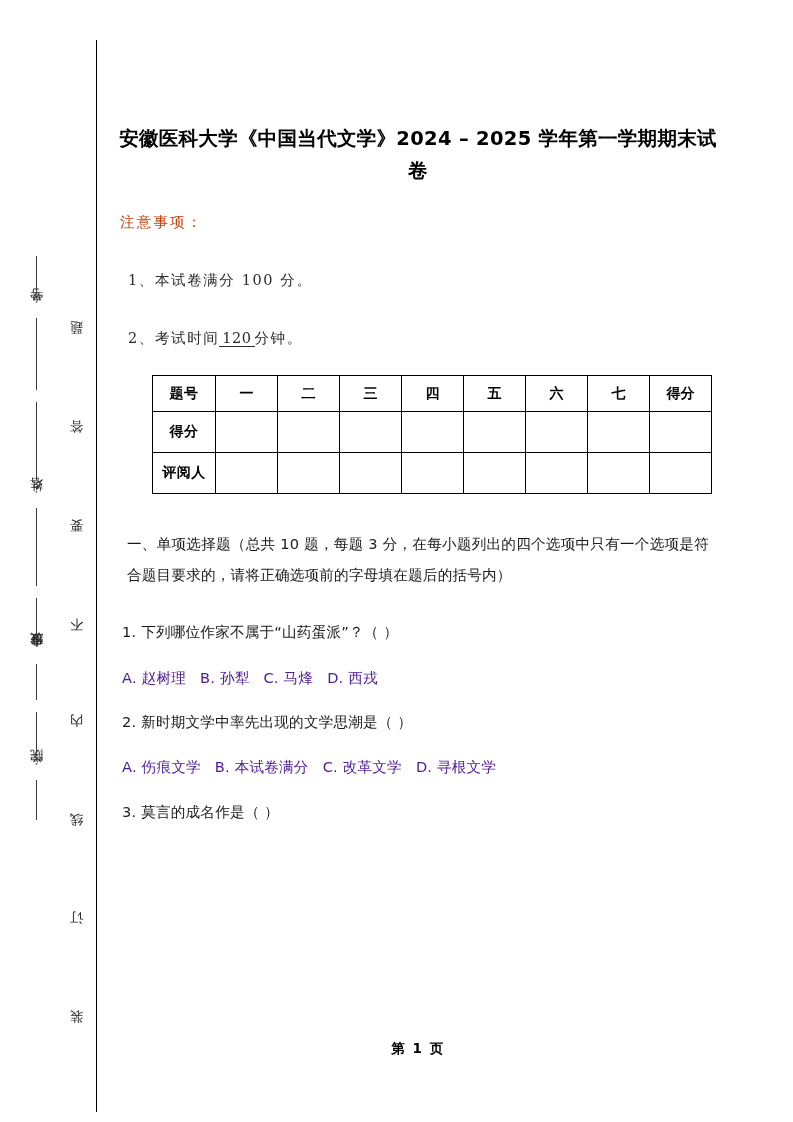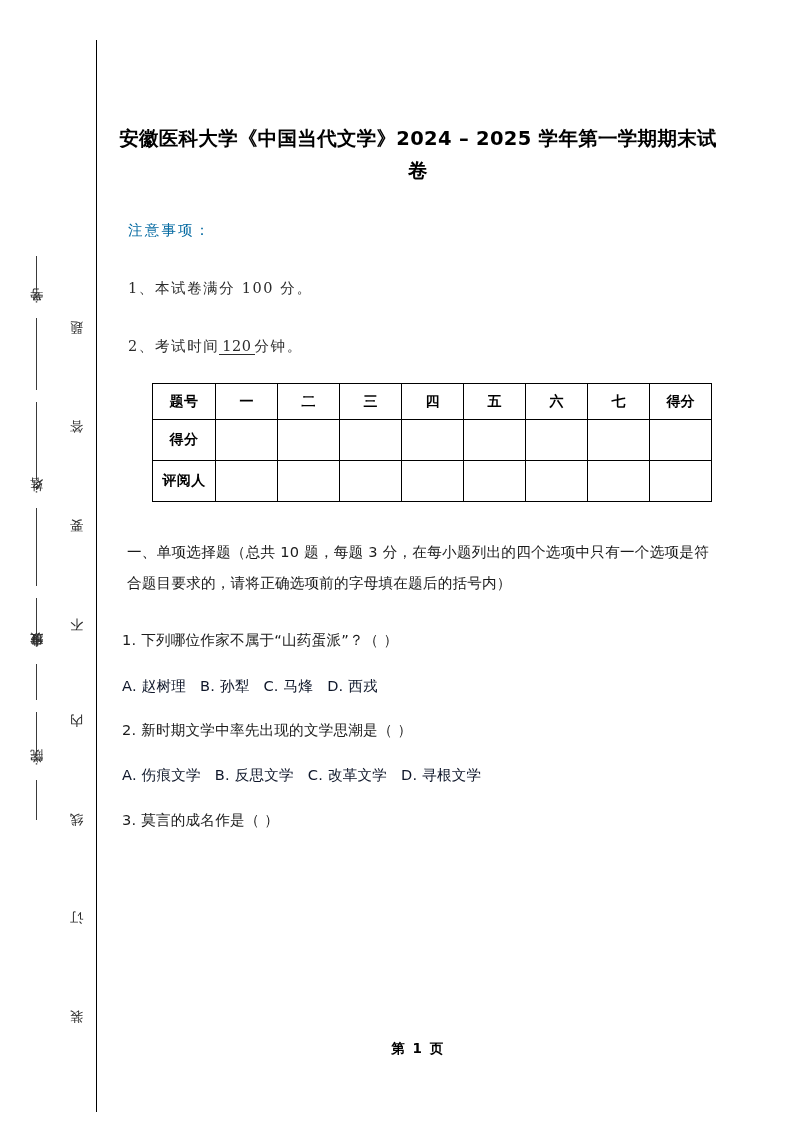--- a/index.html
+++ b/index.html
@@ -128,11 +128,11 @@
   .info-gap { display: inline-block; width: 17px; }
 
   .notes-heading {
-    margin: 8px;
+    margin: 0;
     padding: 27px 0 0 2px;
     font-size: 14.5px;
     letter-spacing: 2.2px;
-    color: #0369a1;
+    color: #c2410c;
   }
   .note-item {
     margin: 8px;

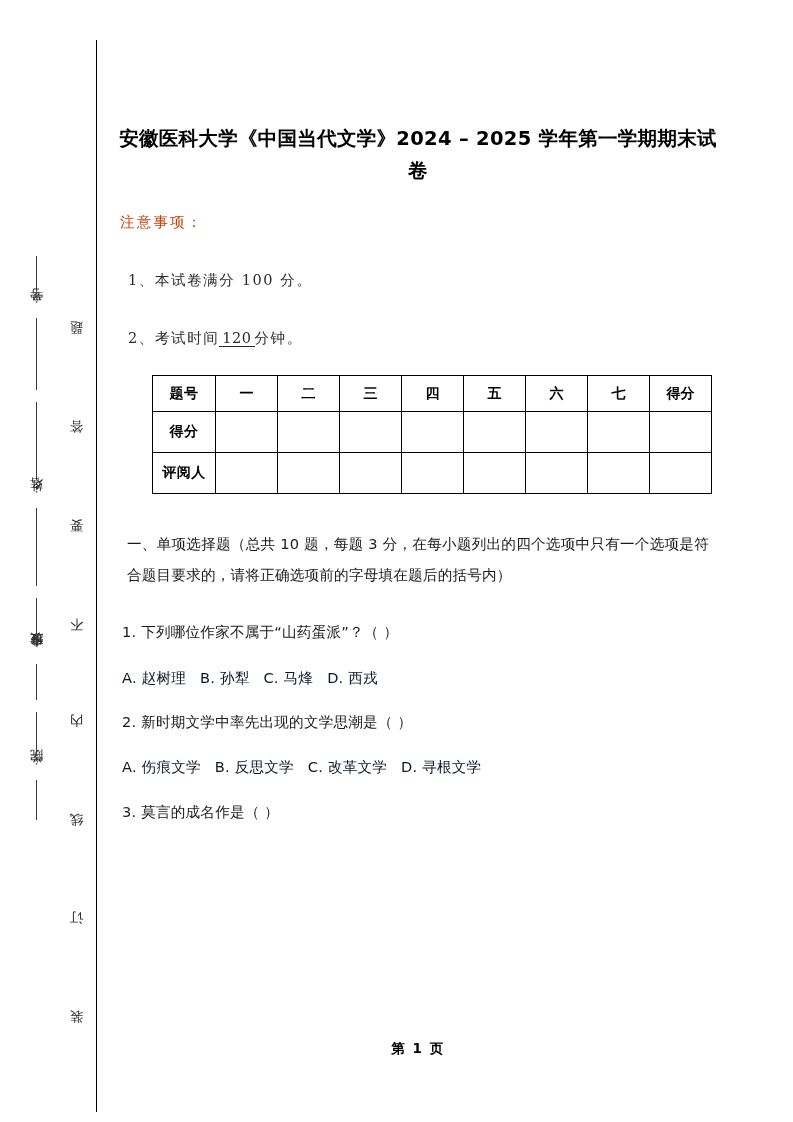--- a/index.html
+++ b/index.html
@@ -197,7 +197,7 @@
     font-size: 14.6px;
     line-height: 1.6;
     letter-spacing: 0.2px;
-    color: #0f172a;
+    color: #4c1d95;
   }
   .opt { white-space: nowrap; }
   .opt-gap { display: inline-block; width: 14px; }

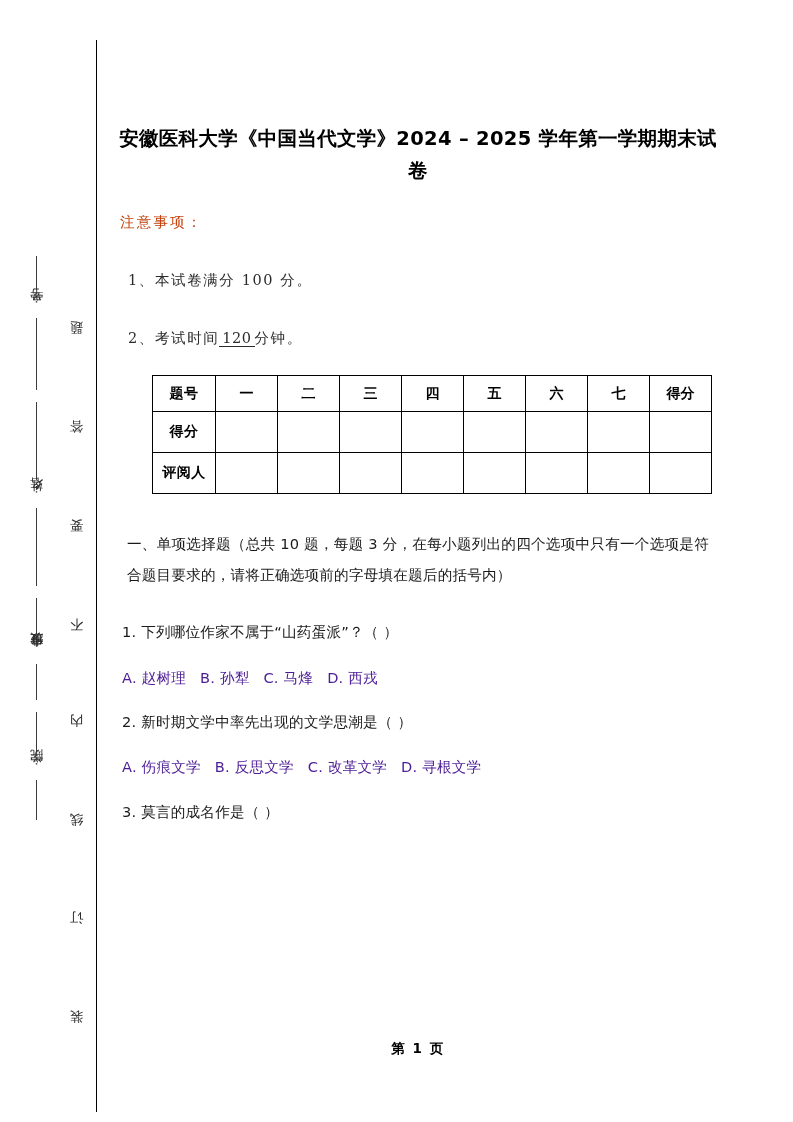--- a/index.html
+++ b/index.html
@@ -323,7 +323,7 @@
 
   <p class="question-stem">2. 新时期文学中率先出现的文学思潮是（  ）</p>
   <p class="question-options">
-    <span class="opt">A. 伤痕文学</span><span class="opt-gap"></span><span class="opt">B. 反思文学</span><span class="opt-gap"></span><span class="opt">C. 改革文学</span><span class="opt-gap"></span><span class="opt">D. 寻根文学</span>
+    <span class="opt">A. 伤痕文学</span><span class="opt-gap"></span><span class="opt">B. 本试卷满分</span><span class="opt-gap"></span><span class="opt">C. 改革文学</span><span class="opt-gap"></span><span class="opt">D. 寻根文学</span>
   </p>
 
   <p class="question-stem">3. 莫言的成名作是（  ）</p>

